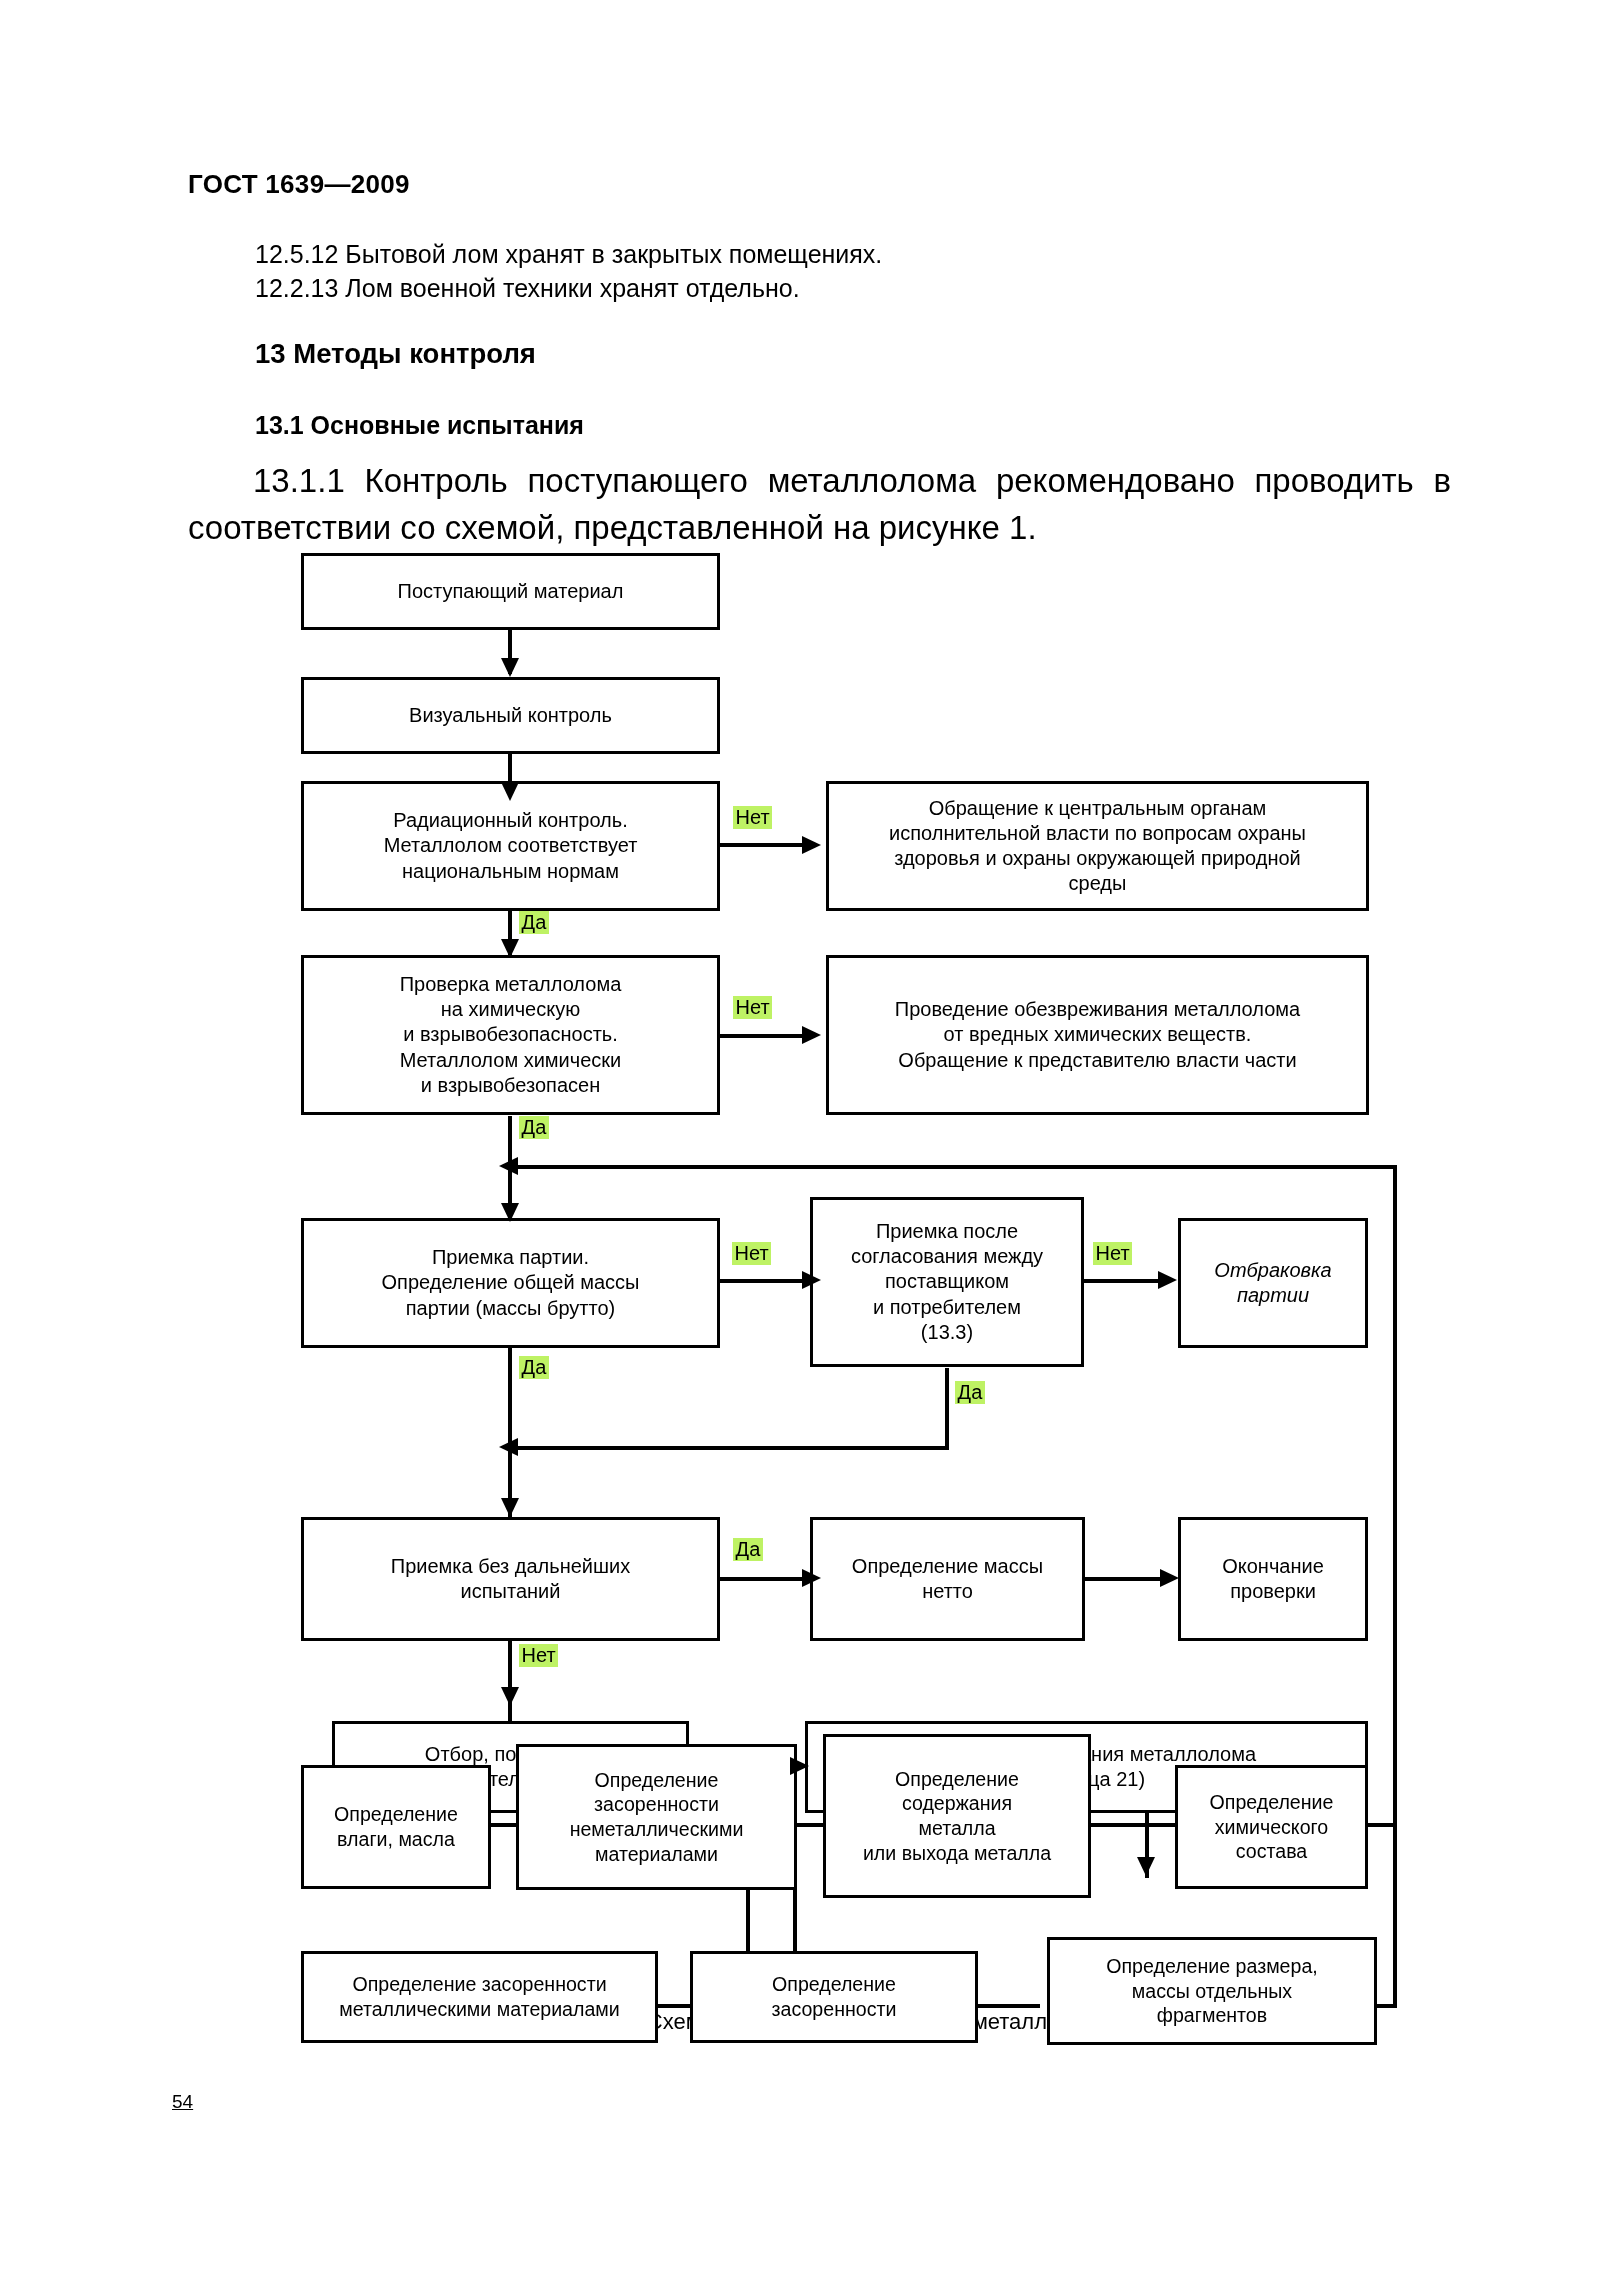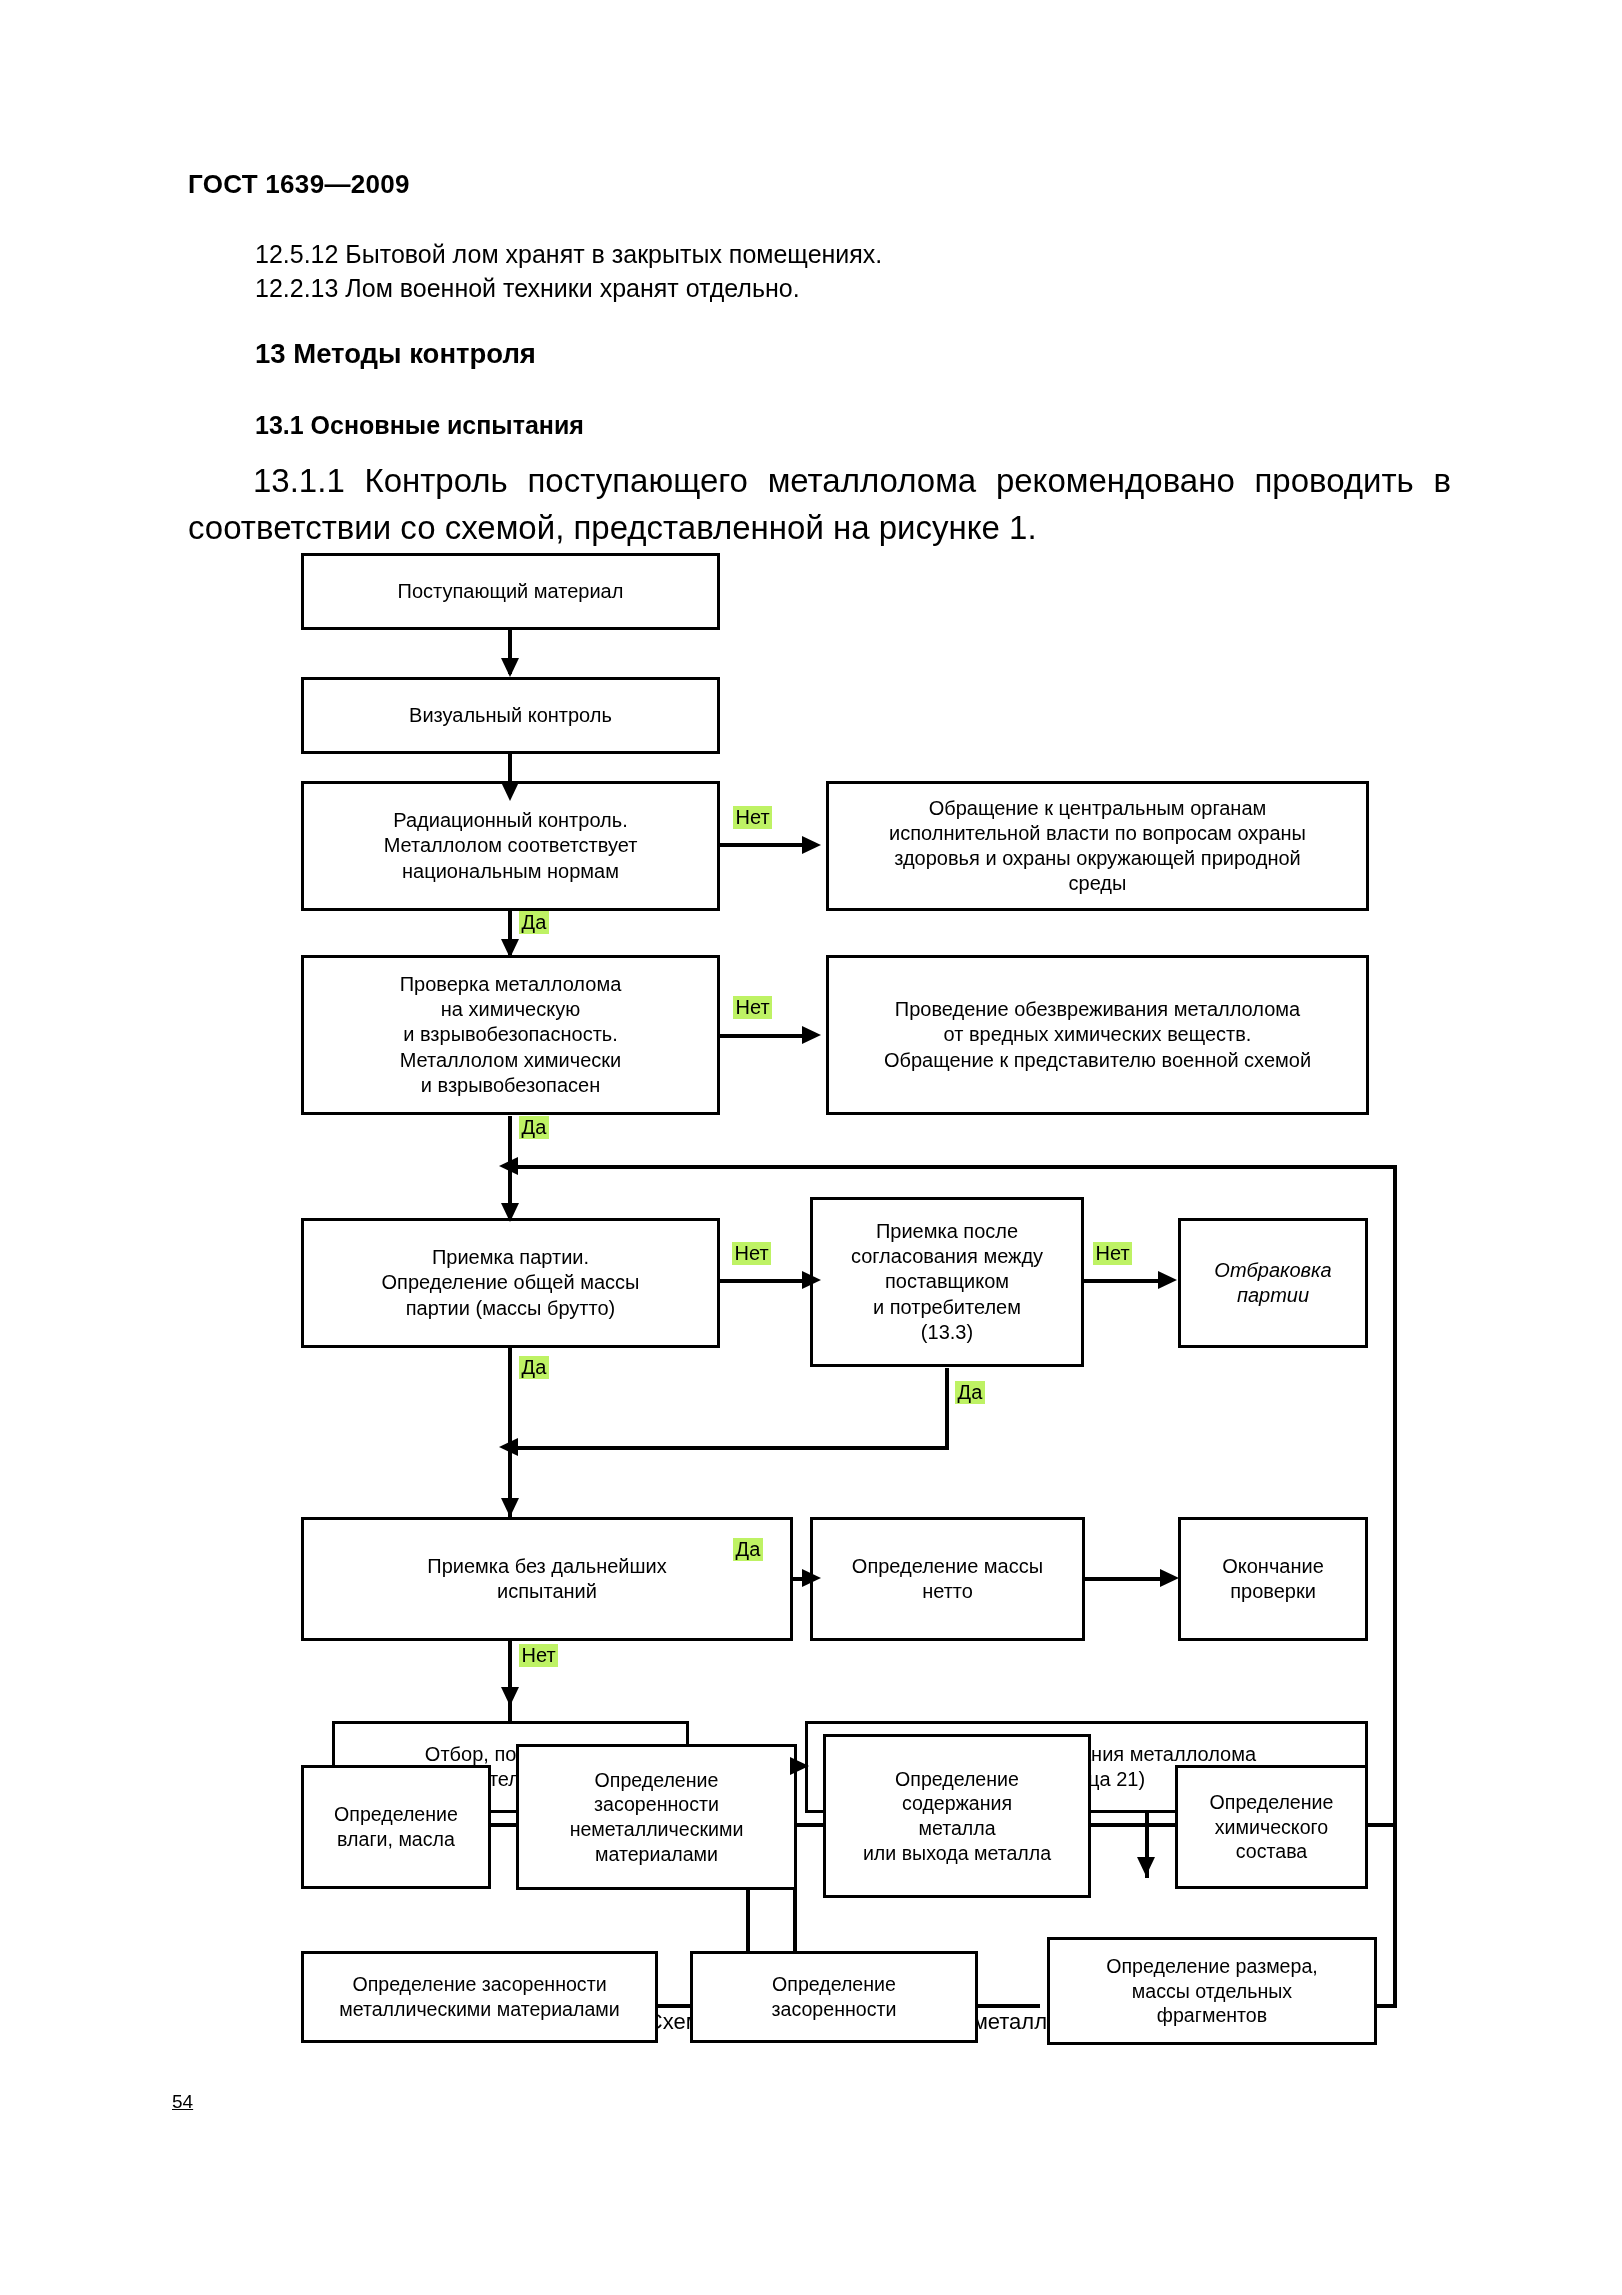--- a/index.html
+++ b/index.html
@@ -146,7 +146,7 @@
     <div class="elabel" style="left:733px;top:996px;">Нет</div>
     <div class="node" style="left:826px;top:955px;width:543px;height:160px;white-space:pre-line;">Проведение обезвреживания металлолома
 от вредных химических веществ.
-Обращение к представителю военной схемой</div>
+Обращение к представителю власти части</div>
 
     <div class="edge v" style="left:508px;top:1116px;height:105px;"></div>
     <div class="arrow down" style="left:501px;top:1203px;"></div>

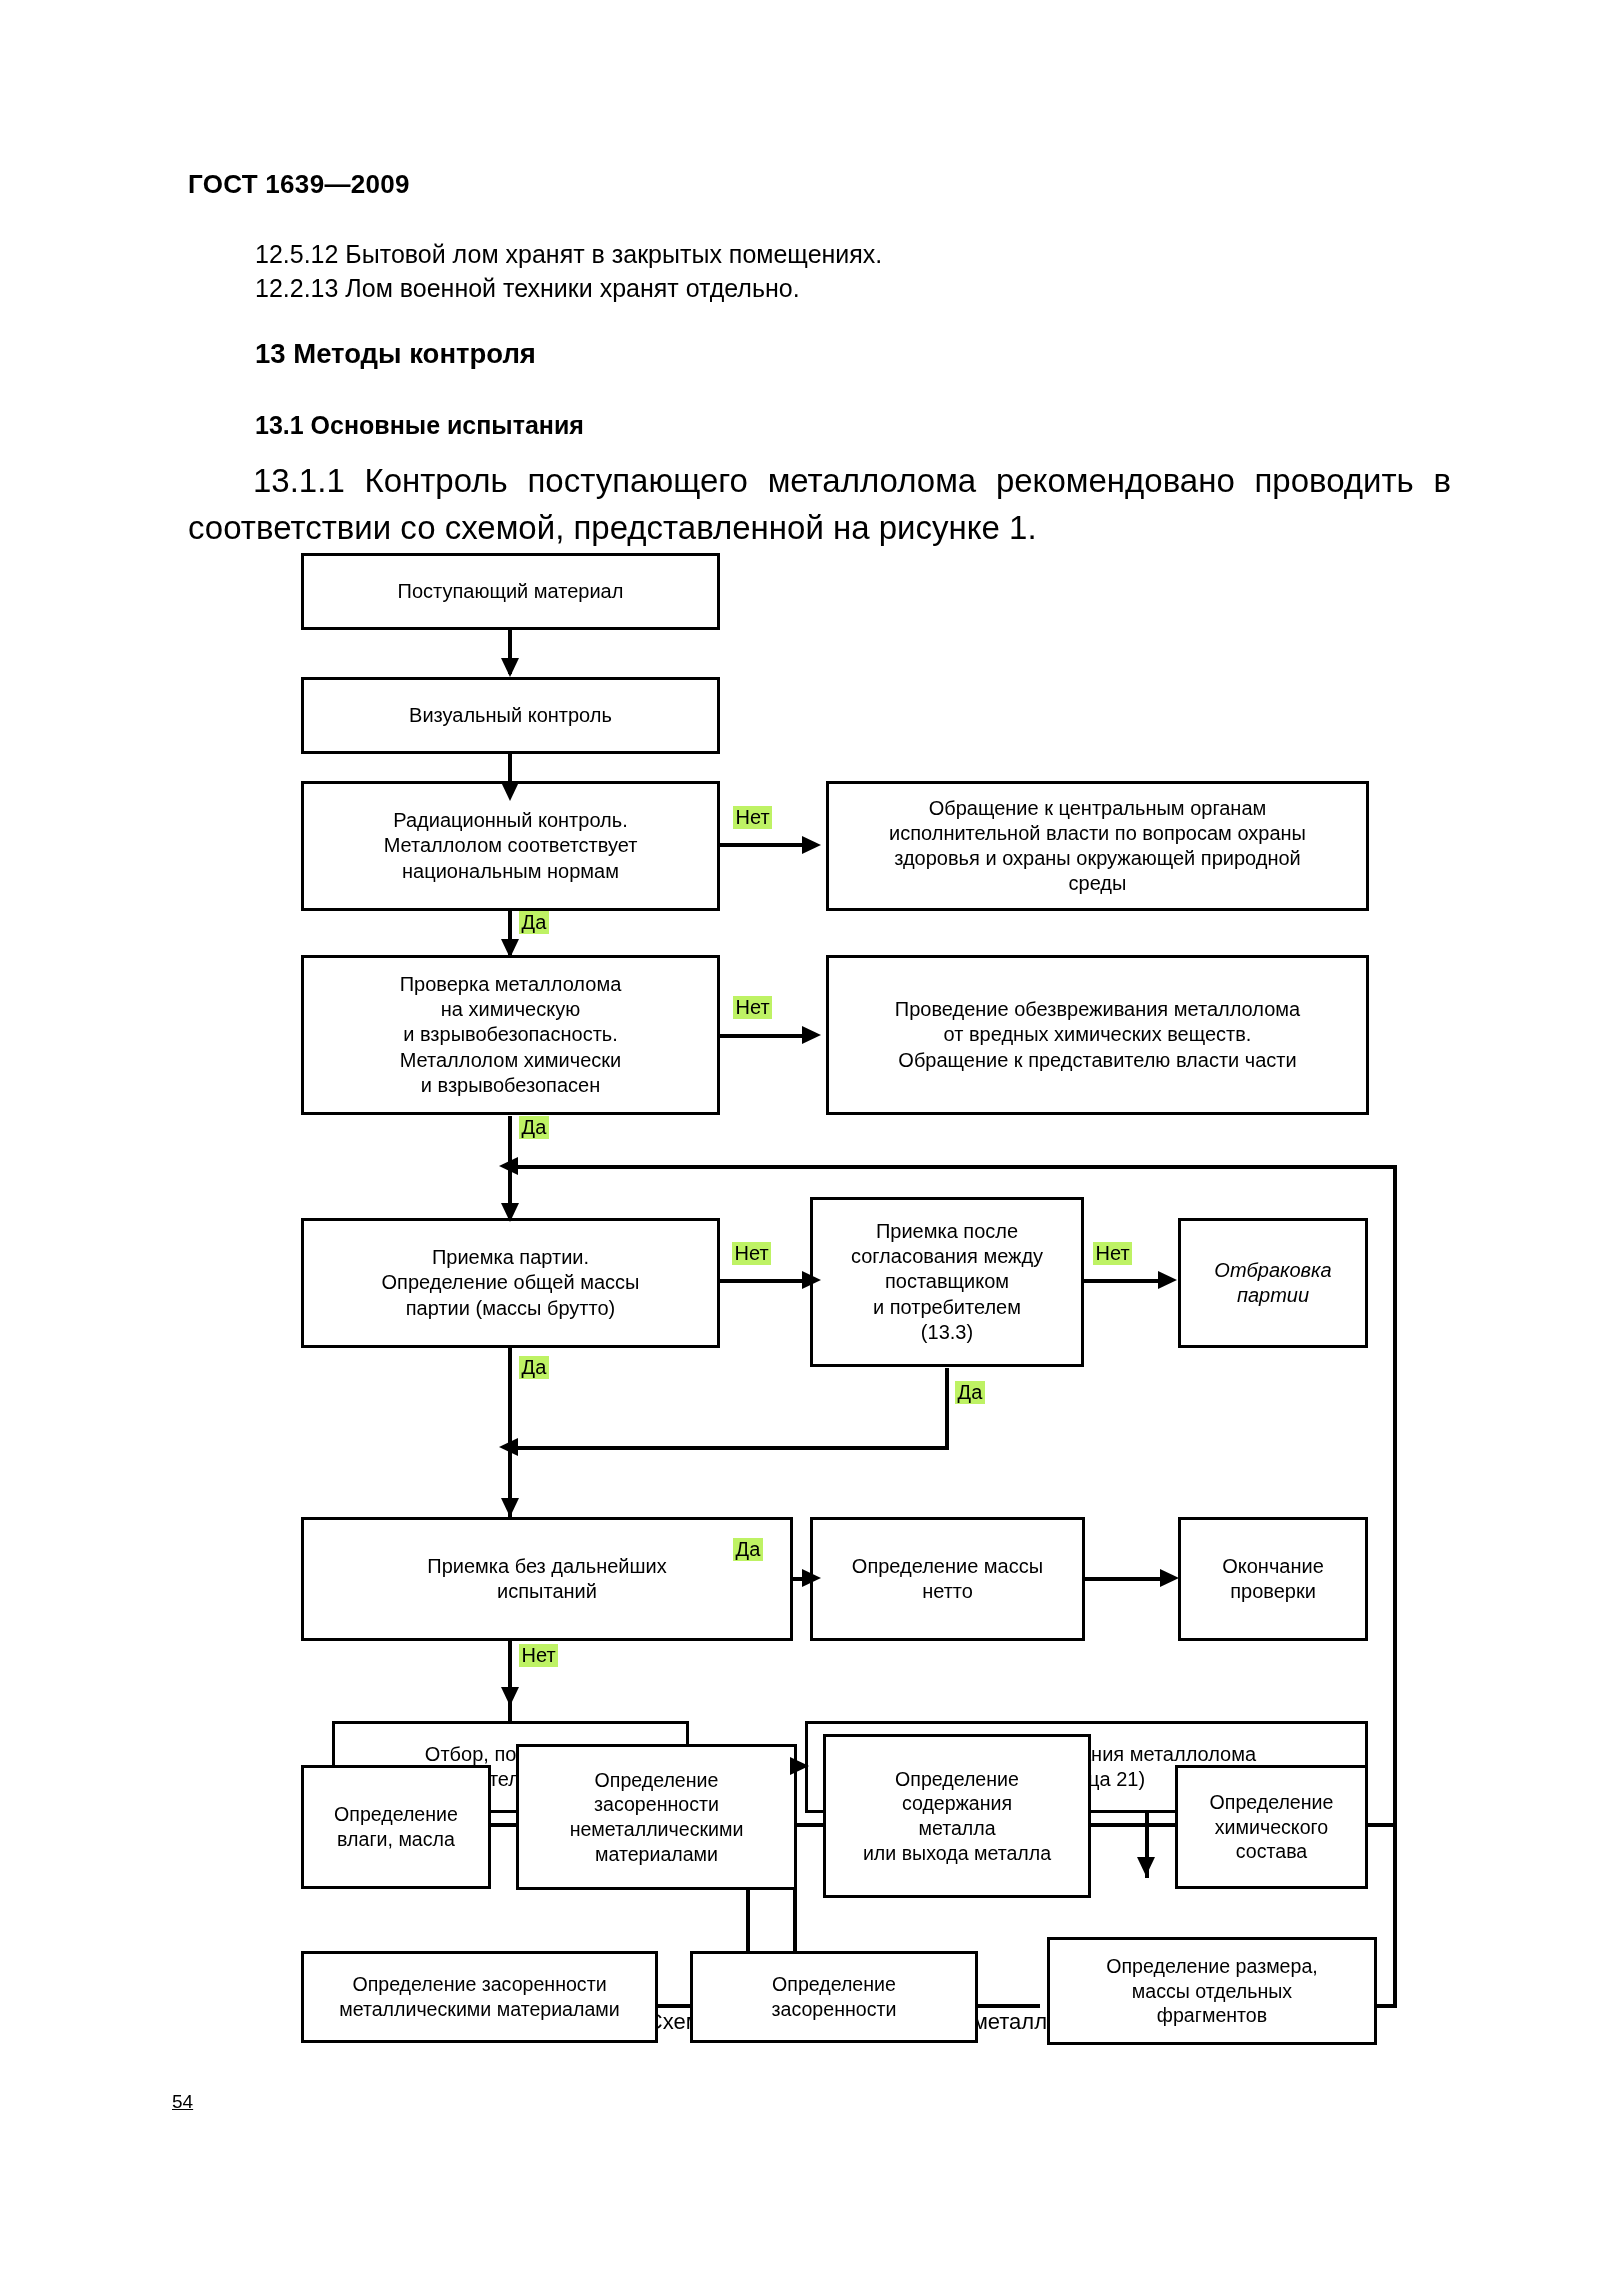--- a/index.html
+++ b/index.html
@@ -184,7 +184,7 @@
     <div class="arrow down" style="left:501px;top:1498px;"></div>
     <div class="elabel" style="left:519px;top:1356px;">Да</div>
 
-    <div class="node" style="left:301px;top:1517px;width:492px;height:124px;white-space:pre-line;">Приемка без дальнейших
+    <div class="node" style="left:301px;top:1517px;width:419px;height:124px;white-space:pre-line;">Приемка без дальнейших
 испытаний</div>
     <div class="edge h" style="left:720px;top:1577px;width:85px;"></div>
     <div class="arrow right" style="left:802px;top:1569px;"></div>

